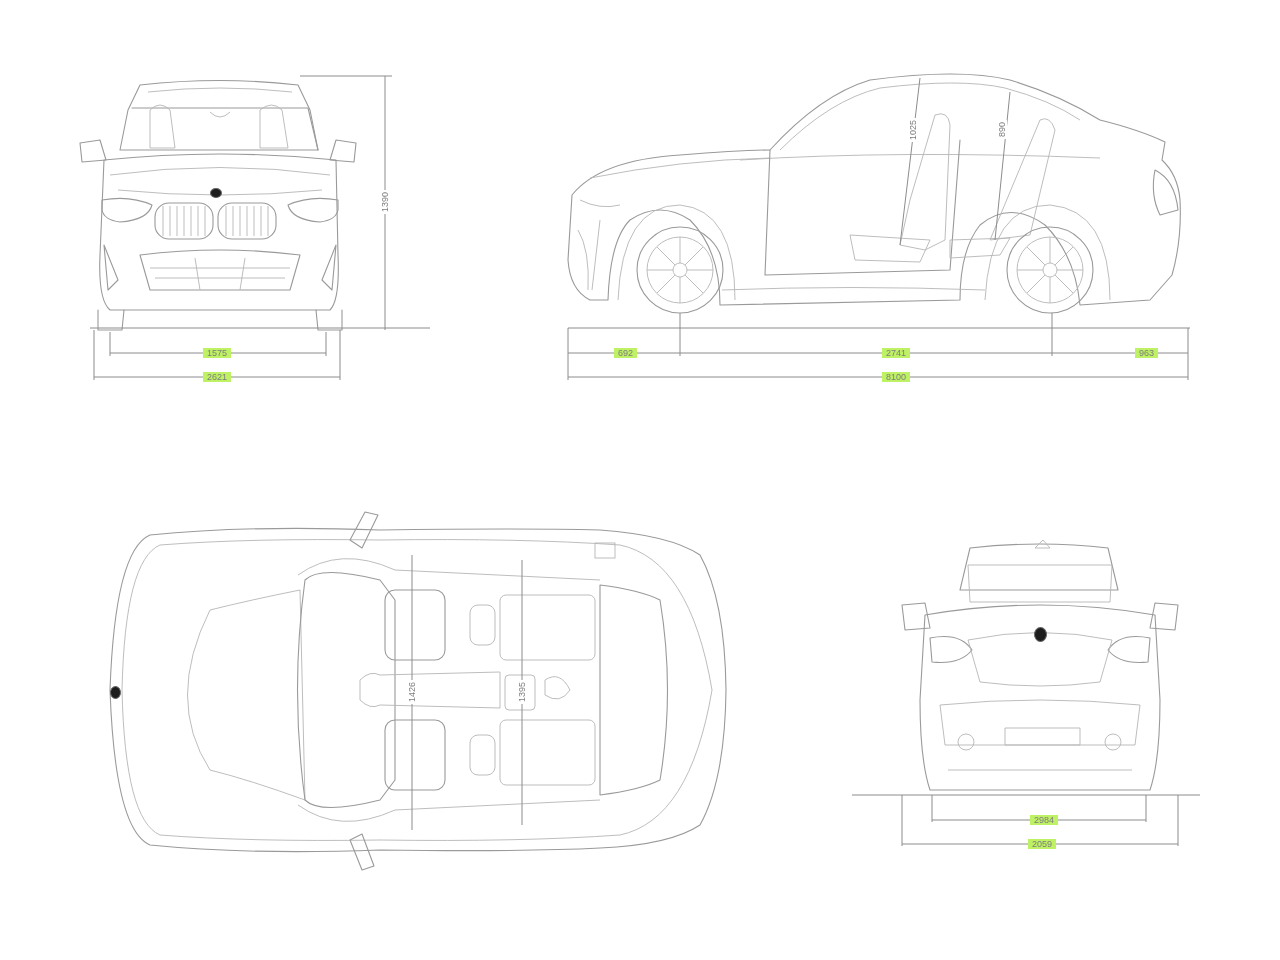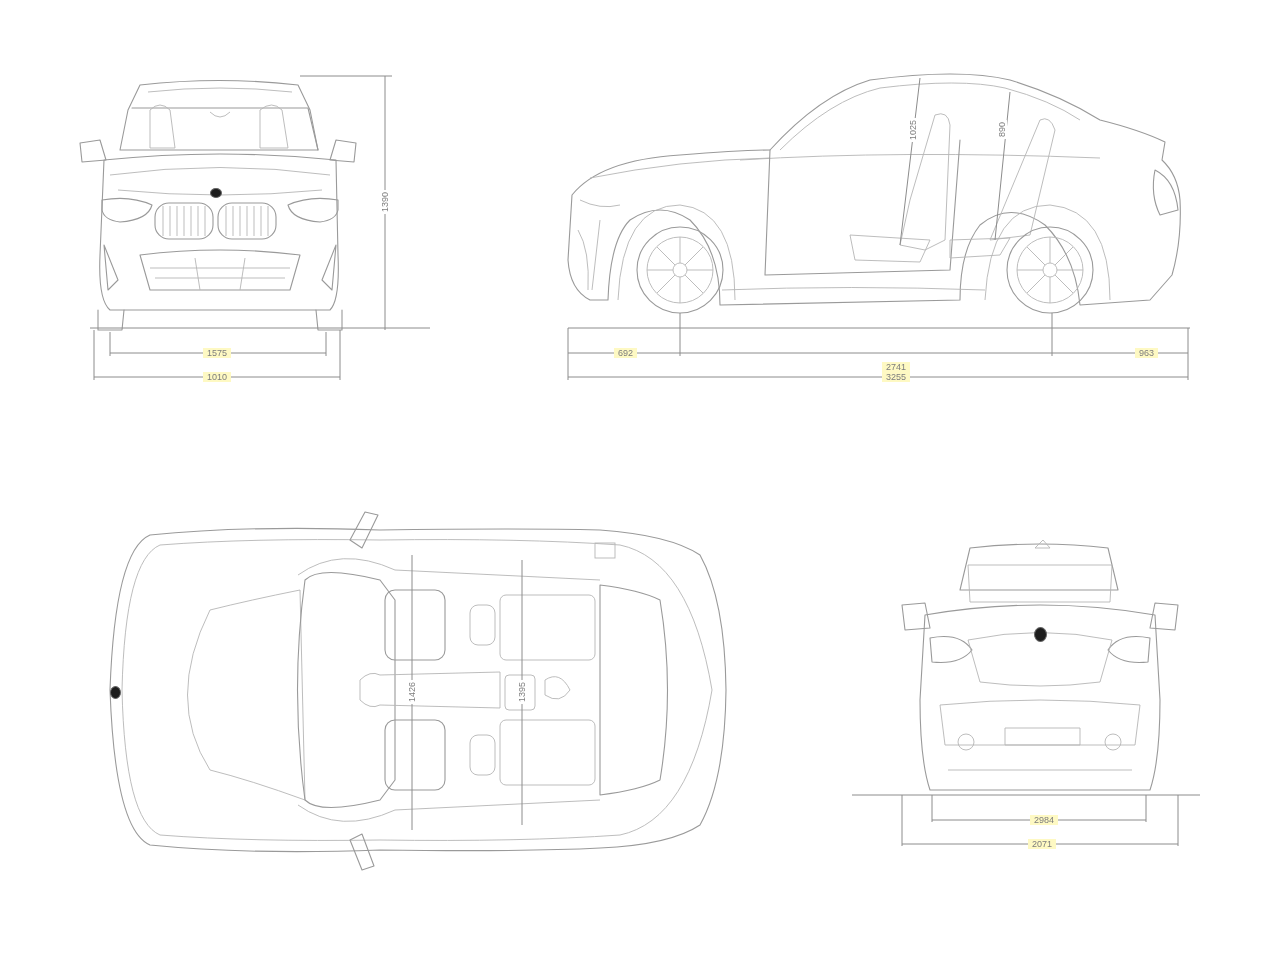--- a/index.html
+++ b/index.html
@@ -8,7 +8,7 @@
   .ln{fill:none;stroke:#9a9a9a;stroke-width:1.1;stroke-linejoin:round;stroke-linecap:round;}
   .lt{fill:none;stroke:#b5b5b5;stroke-width:0.9;}
   .dim{fill:none;stroke:#8c8c8c;stroke-width:1;}
-  .lbl{position:absolute;font-size:9px;color:#7d7d7d;background:#fef9c3;padding:0 4px;line-height:10px;white-space:nowrap;}
+  .lbl{position:absolute;font-size:9px;color:#7d7d7d;background:#bef264;padding:0 4px;line-height:10px;white-space:nowrap;}
   .vlbl{position:absolute;font-size:9px;color:#7d7d7d;background:#fff;padding:2px 0;line-height:10px;writing-mode:vertical-rl;transform:rotate(180deg);}
   .logo{position:absolute;border-radius:50%;background:#1d1d1d;border:1px solid #666;}
 </style>

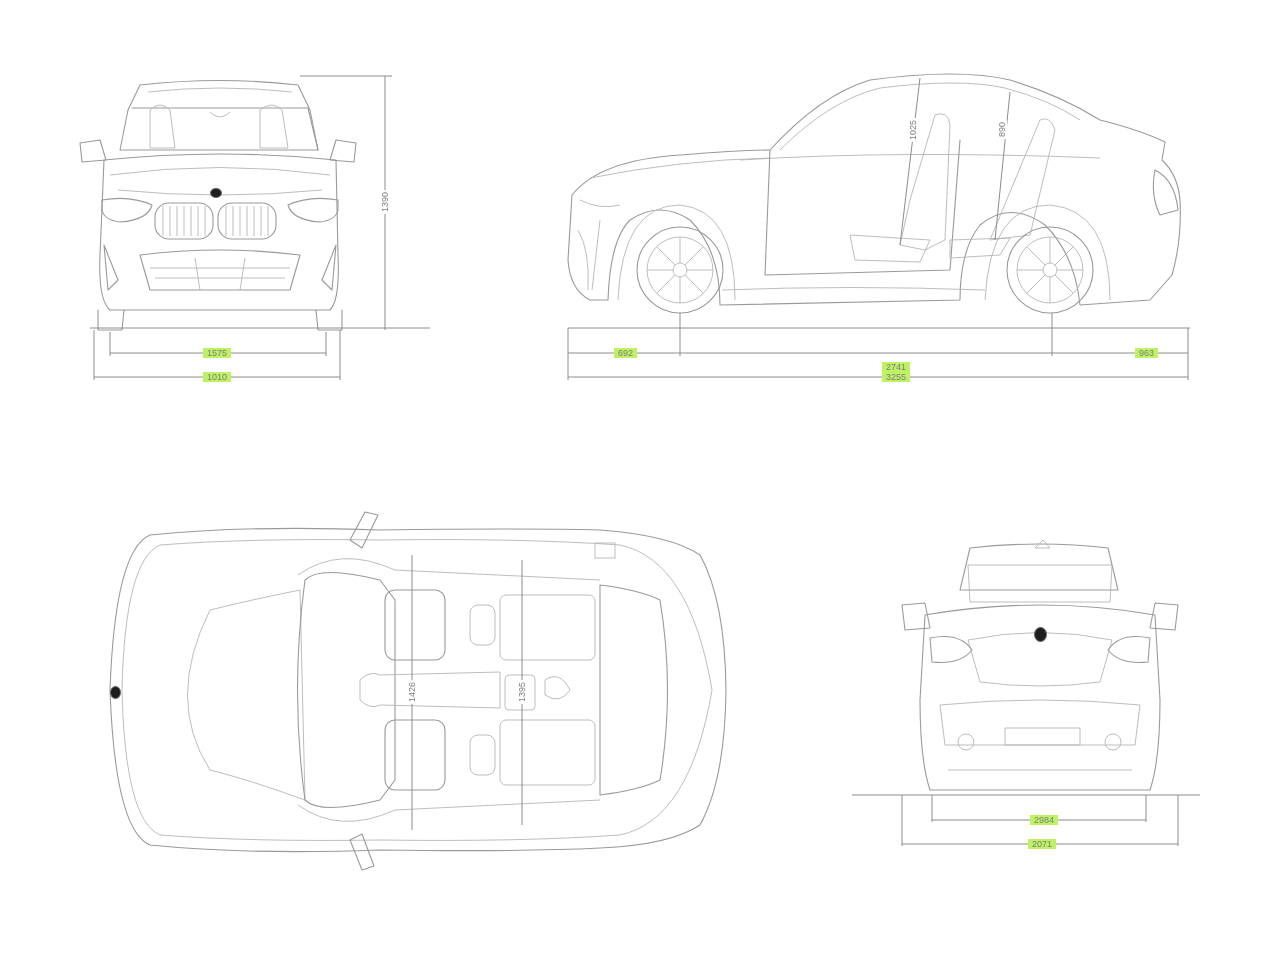--- a/index.html
+++ b/index.html
@@ -188,7 +188,7 @@
 <div class="vlbl" style="left:380px;top:190px;">1390</div>
 
 <div class="lbl" style="left:614px;top:348px;">692</div>
-<div class="lbl" style="left:882px;top:348px;margin-top:14px;">2741</div>
+<div class="lbl" style="left:882px;top:348px;">2741</div>
 <div class="lbl" style="left:1135px;top:348px;">963</div>
 <div class="lbl" style="left:882px;top:372px;">3255</div>
 <div class="vlbl" style="left:908px;top:118px;">1025</div>

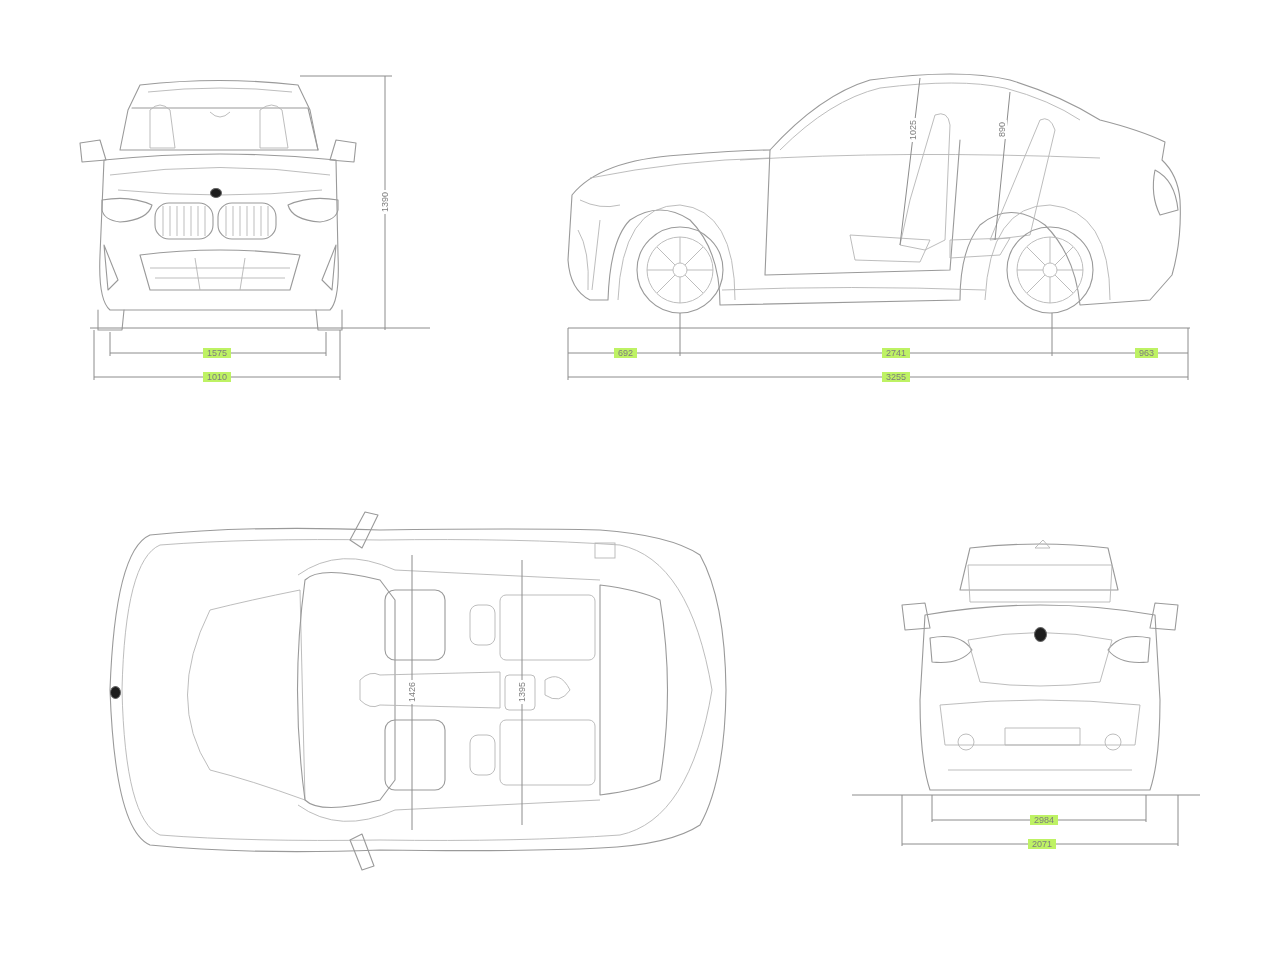--- a/index.html
+++ b/index.html
@@ -184,7 +184,7 @@
 <div class="logo" style="left:1034px;top:627px;width:11px;height:13px;"></div>
 
 <div class="lbl" style="left:203px;top:348px;">1575</div>
-<div class="lbl" style="left:203px;top:372px;">1010</div>
+<div class="lbl" style="left:203px;top:372px;">2621</div>
 <div class="vlbl" style="left:380px;top:190px;">1390</div>
 
 <div class="lbl" style="left:614px;top:348px;">692</div>

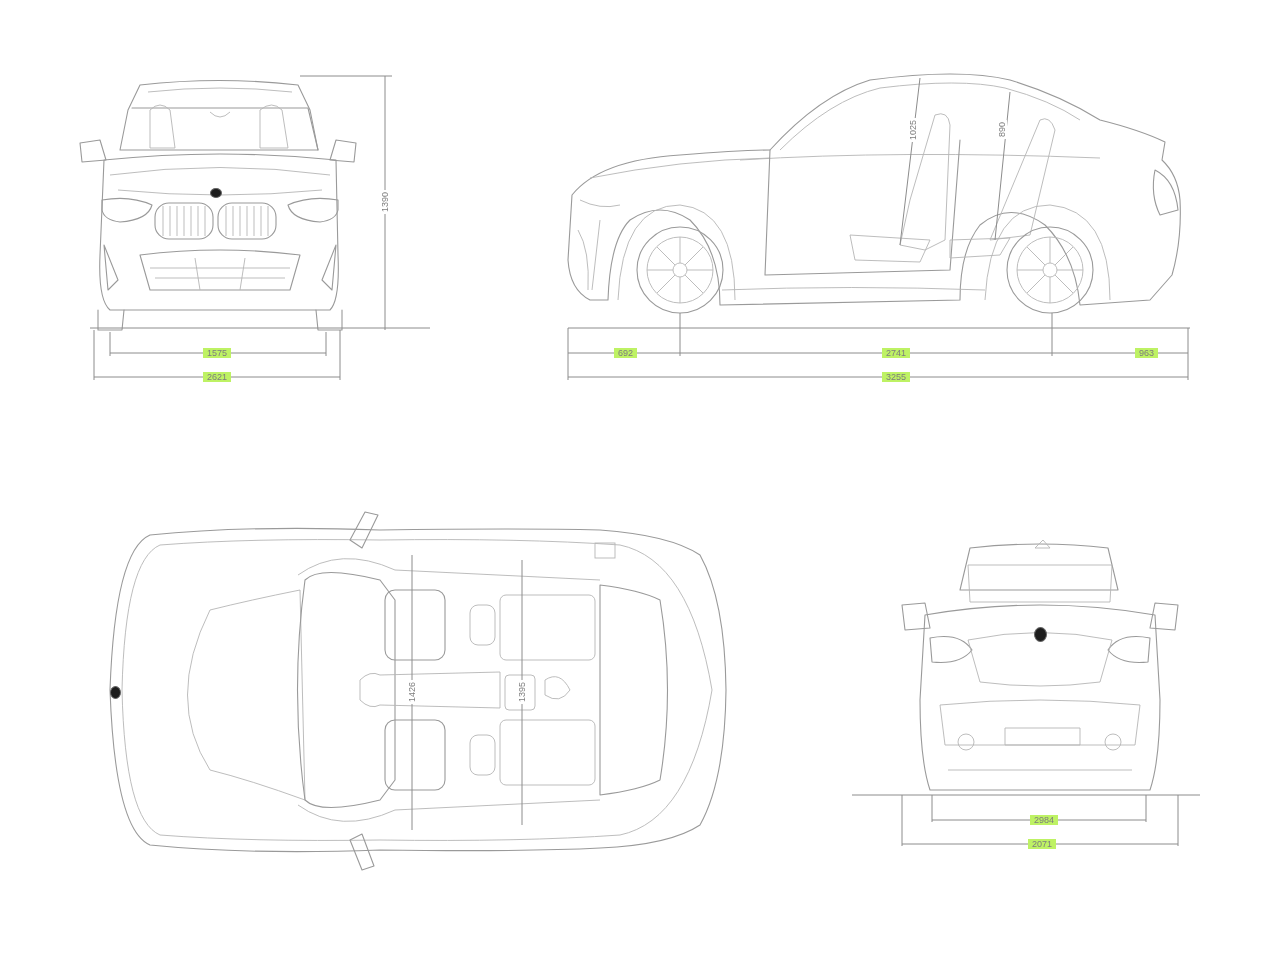--- a/index.html
+++ b/index.html
@@ -190,7 +190,7 @@
 <div class="lbl" style="left:614px;top:348px;">692</div>
 <div class="lbl" style="left:882px;top:348px;">2741</div>
 <div class="lbl" style="left:1135px;top:348px;">963</div>
-<div class="lbl" style="left:882px;top:372px;">3255</div>
+<div class="lbl" style="left:882px;top:372px;">8100</div>
 <div class="vlbl" style="left:908px;top:118px;">1025</div>
 <div class="vlbl" style="left:997px;top:120px;">890</div>
 

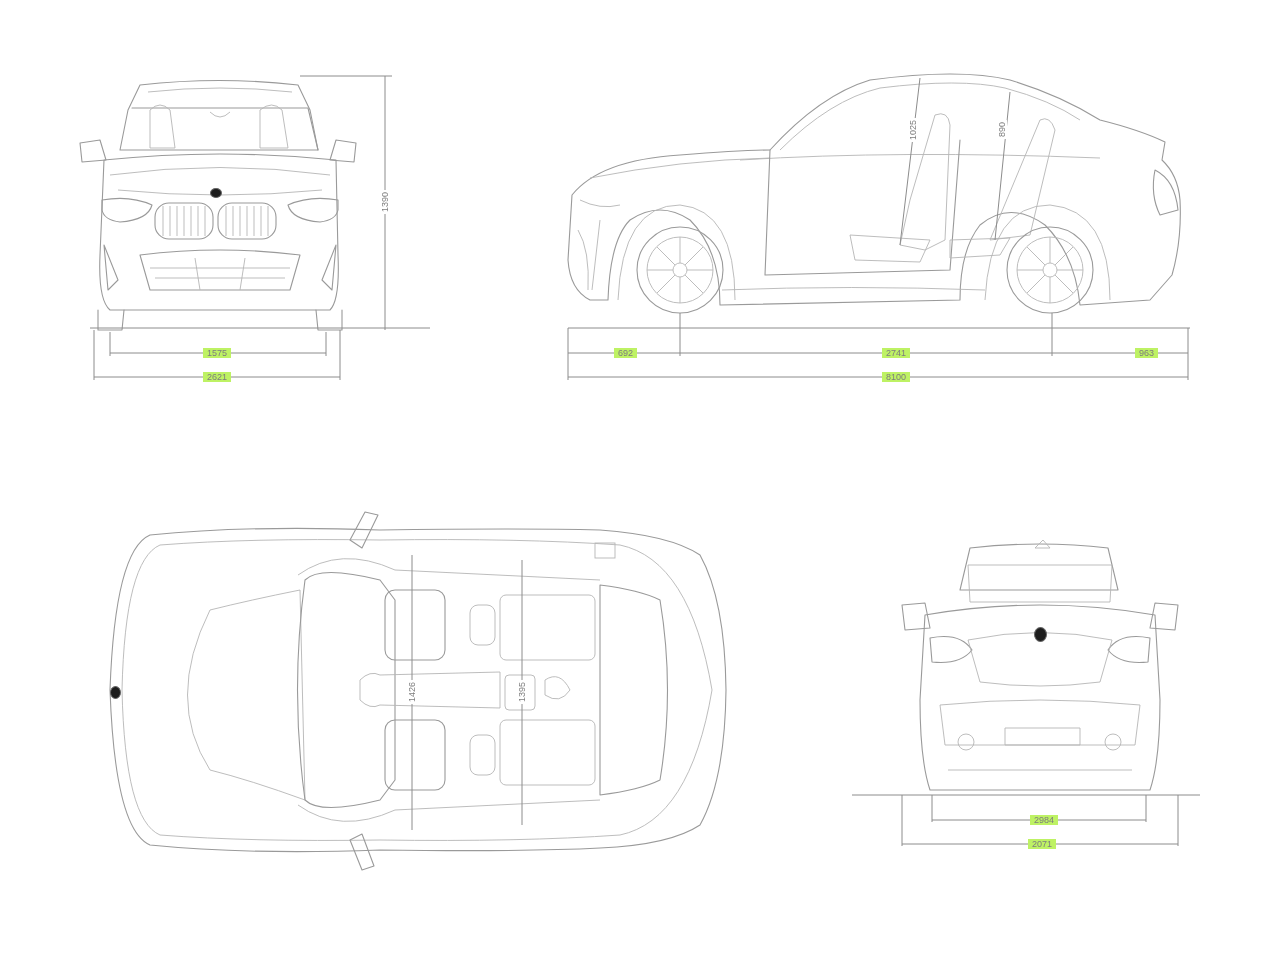--- a/index.html
+++ b/index.html
@@ -198,6 +198,6 @@
 <div class="vlbl" style="left:517px;top:680px;">1395</div>
 
 <div class="lbl" style="left:1030px;top:815px;">2984</div>
-<div class="lbl" style="left:1028px;top:839px;">2071</div>
+<div class="lbl" style="left:1028px;top:839px;">2059</div>
 
 </body></html>

